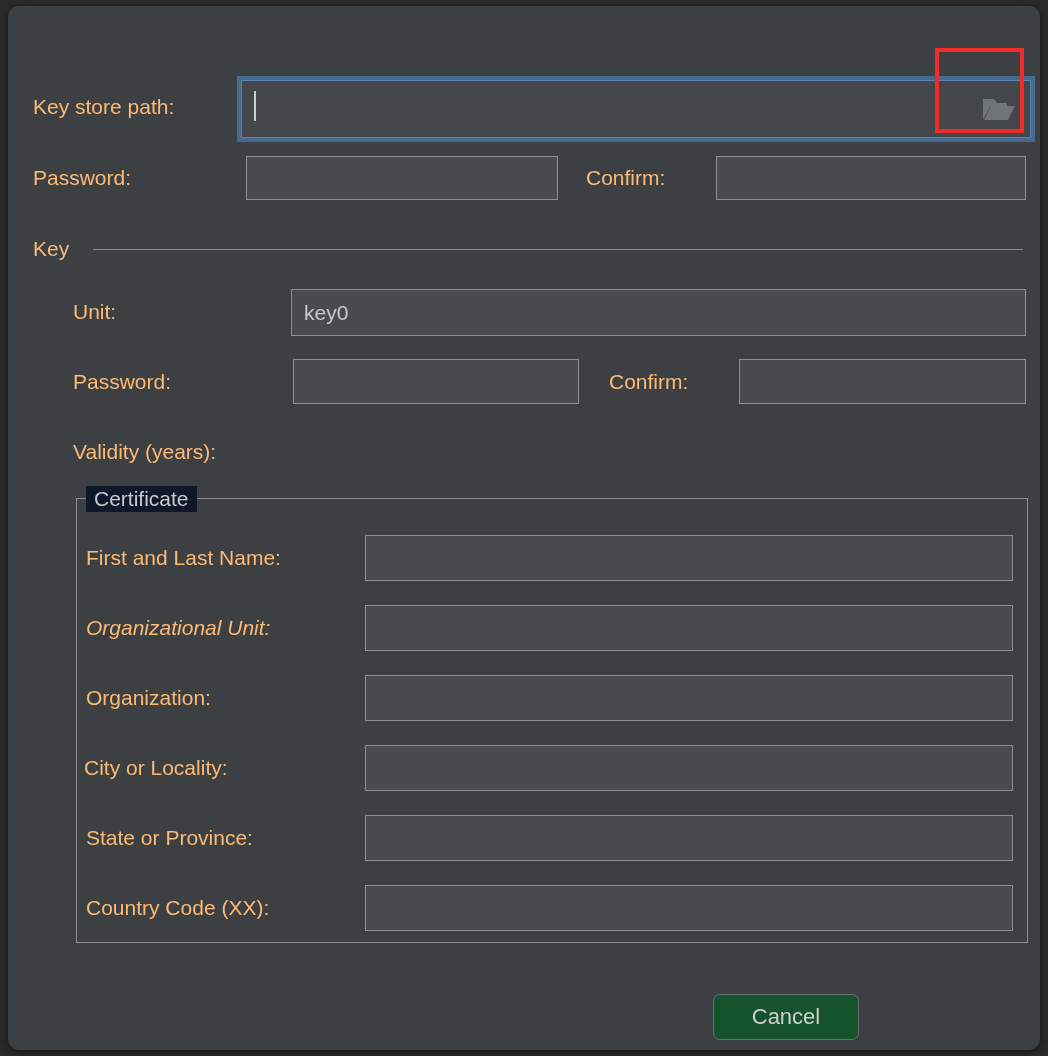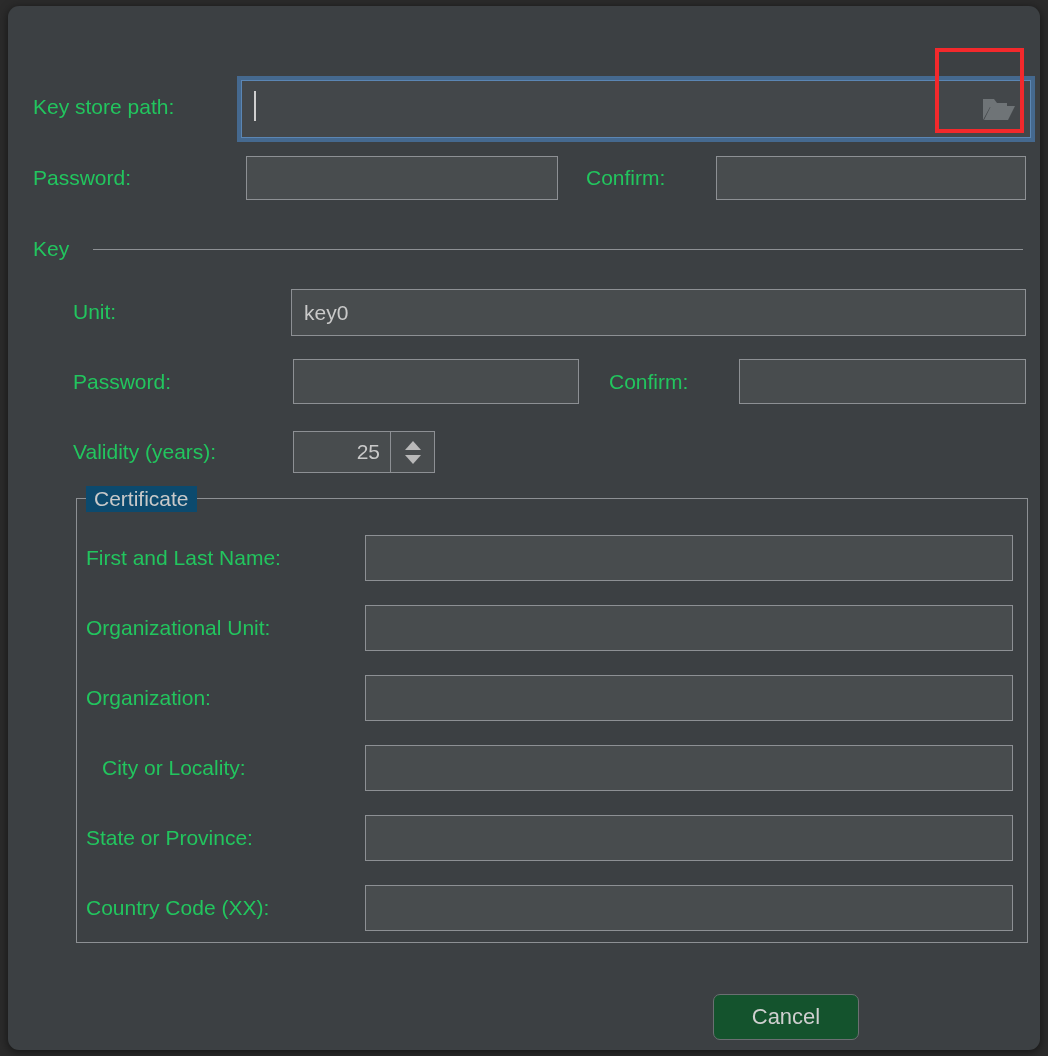--- a/index.html
+++ b/index.html
@@ -59,7 +59,7 @@
   
   .label {
     position: absolute;
-    color: #22c55e;
+    color: #fdba74;
     font-size: 21px;
     line-height: 26px;
     white-space: nowrap;

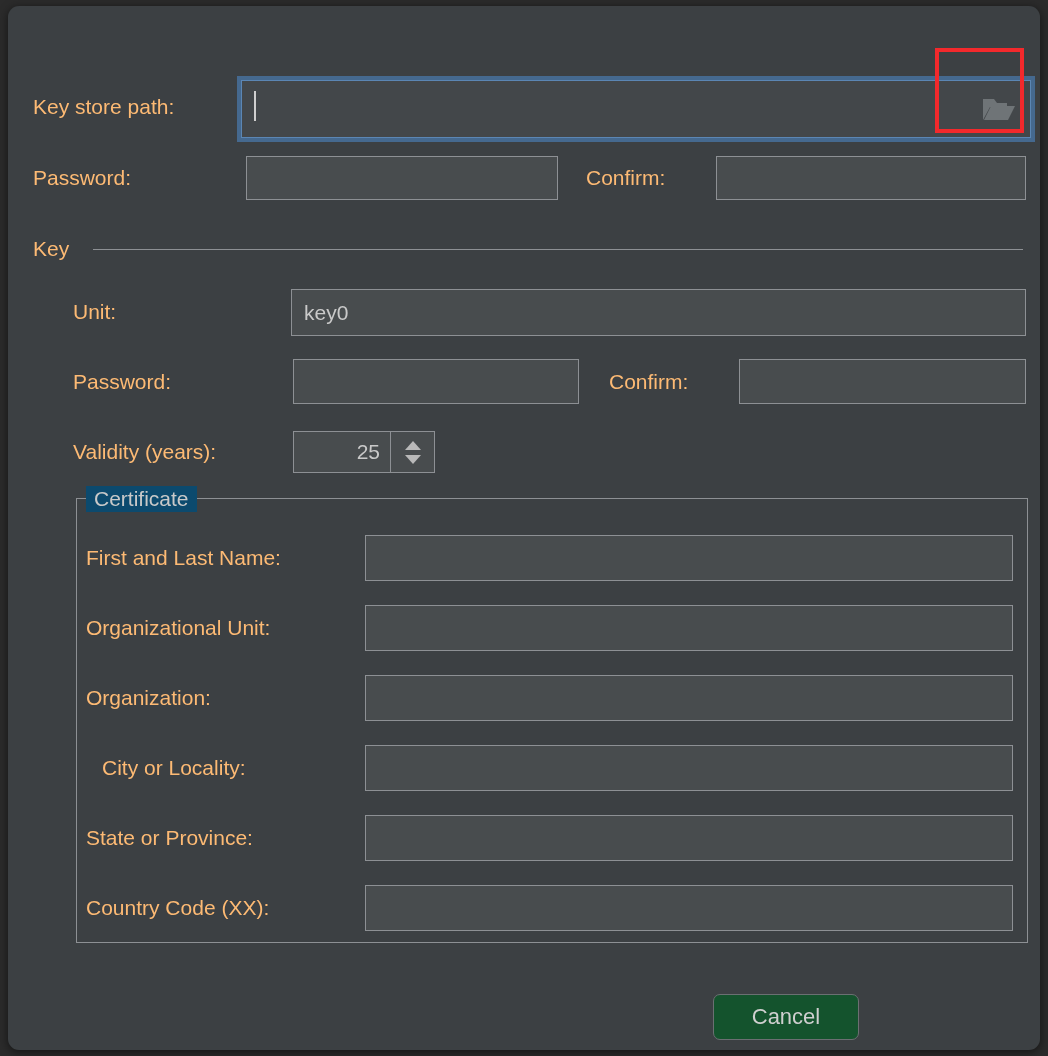--- a/index.html
+++ b/index.html
@@ -263,13 +263,6 @@
   <div class="field" style="left:731px; top:353px; width:287px; height:45px;"></div>
 
   <div class="label" style="left:65px; top:433px;">Validity (years):</div>
-  <div id="validity-spinner">
-    <div id="validity-value">25</div>
-    <div id="spinner-buttons">
-      <div class="tri-up"></div>
-      <div class="tri-down"></div>
-    </div>
-  </div>
 
   <div id="certificate-group"></div>
   <div id="certificate-legend">Certificate</div>

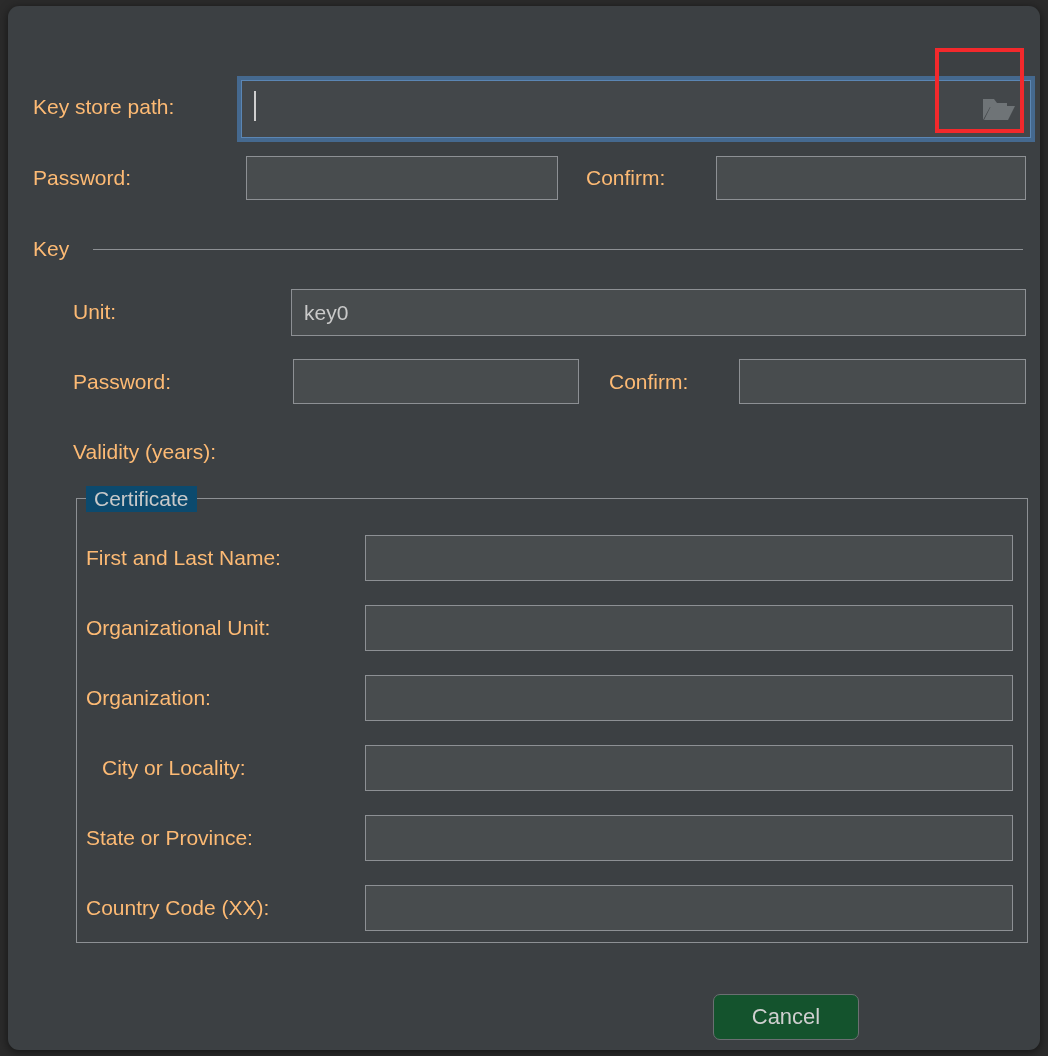--- a/index.html
+++ b/index.html
@@ -178,7 +178,7 @@
     position: absolute;
     left: 78px;
     top: 480px;
-    background: #0c4a6e;
+    background: #0f172a;
     padding: 0 8px;
     color: #c9c9c9;
     font-size: 21px;

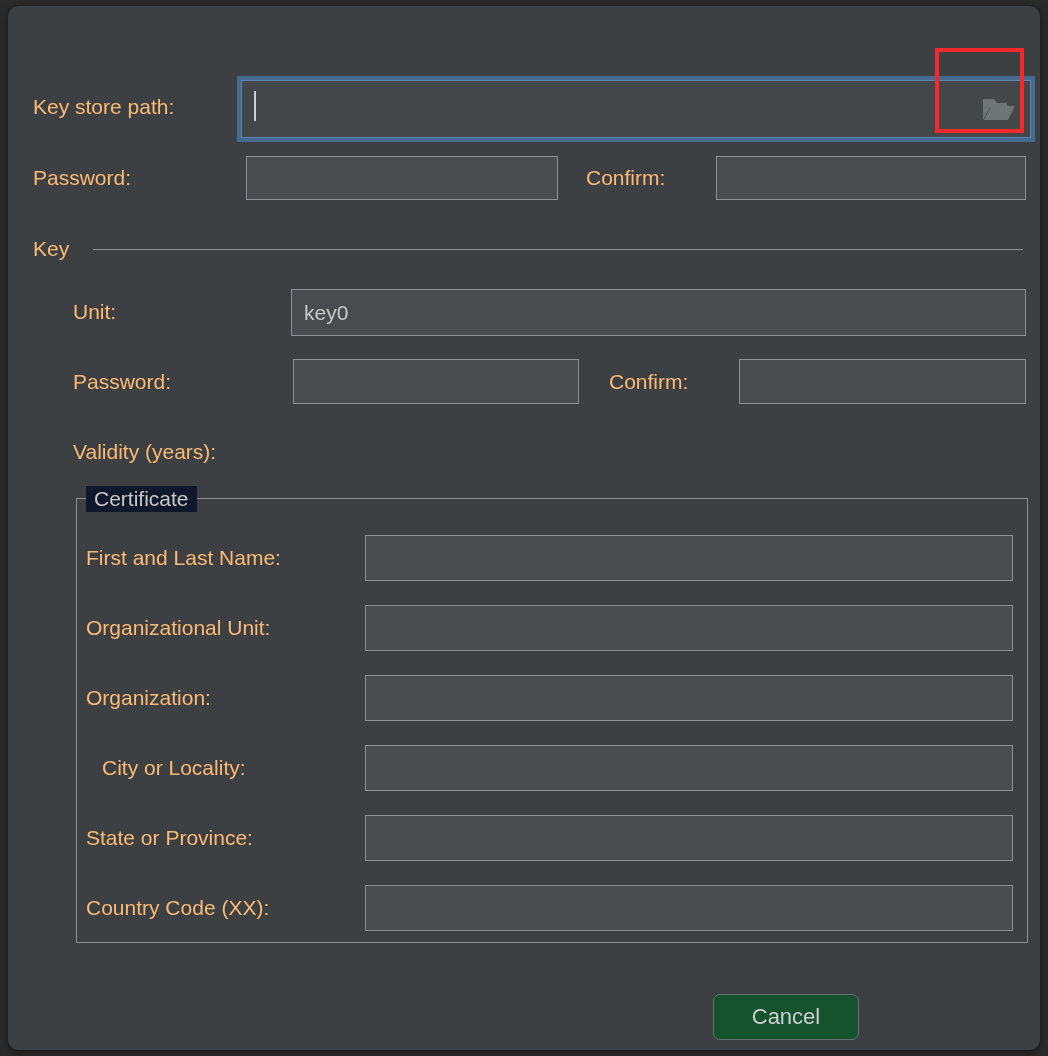--- a/index.html
+++ b/index.html
@@ -270,7 +270,7 @@
   <div class="label" style="left:78px; top:539px;">First and Last Name:</div>
   <div class="field" style="left:357px; top:529px; width:648px; height:46px;"></div>
 
-  <div class="label" style="left:78px; top:609px;">Organizational Unit:</div>
+  <div class="label" style="left:78px; top:609px;font-style:italic;">Organizational Unit:</div>
   <div class="field" style="left:357px; top:599px; width:648px; height:46px;"></div>
 
   <div class="label" style="left:78px; top:679px;">Organization:</div>

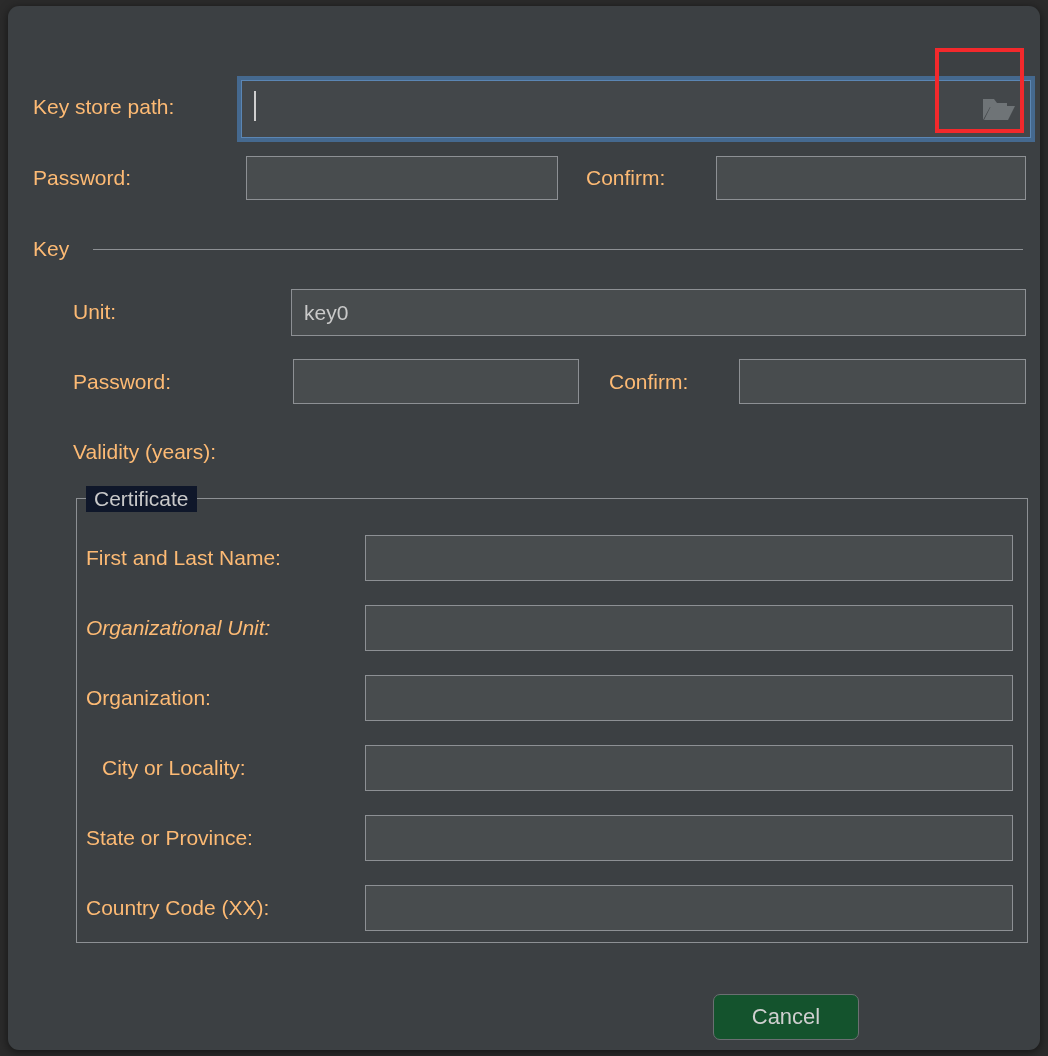--- a/index.html
+++ b/index.html
@@ -276,7 +276,7 @@
   <div class="label" style="left:78px; top:679px;">Organization:</div>
   <div class="field" style="left:357px; top:669px; width:648px; height:46px;"></div>
 
-  <div class="label" style="left:94px; top:749px;text-align:center;">City or Locality:</div>
+  <div class="label" style="left:76px; top:749px;text-align:center;">City or Locality:</div>
   <div class="field" style="left:357px; top:739px; width:648px; height:46px;"></div>
 
   <div class="label" style="left:78px; top:819px;">State or Province:</div>

